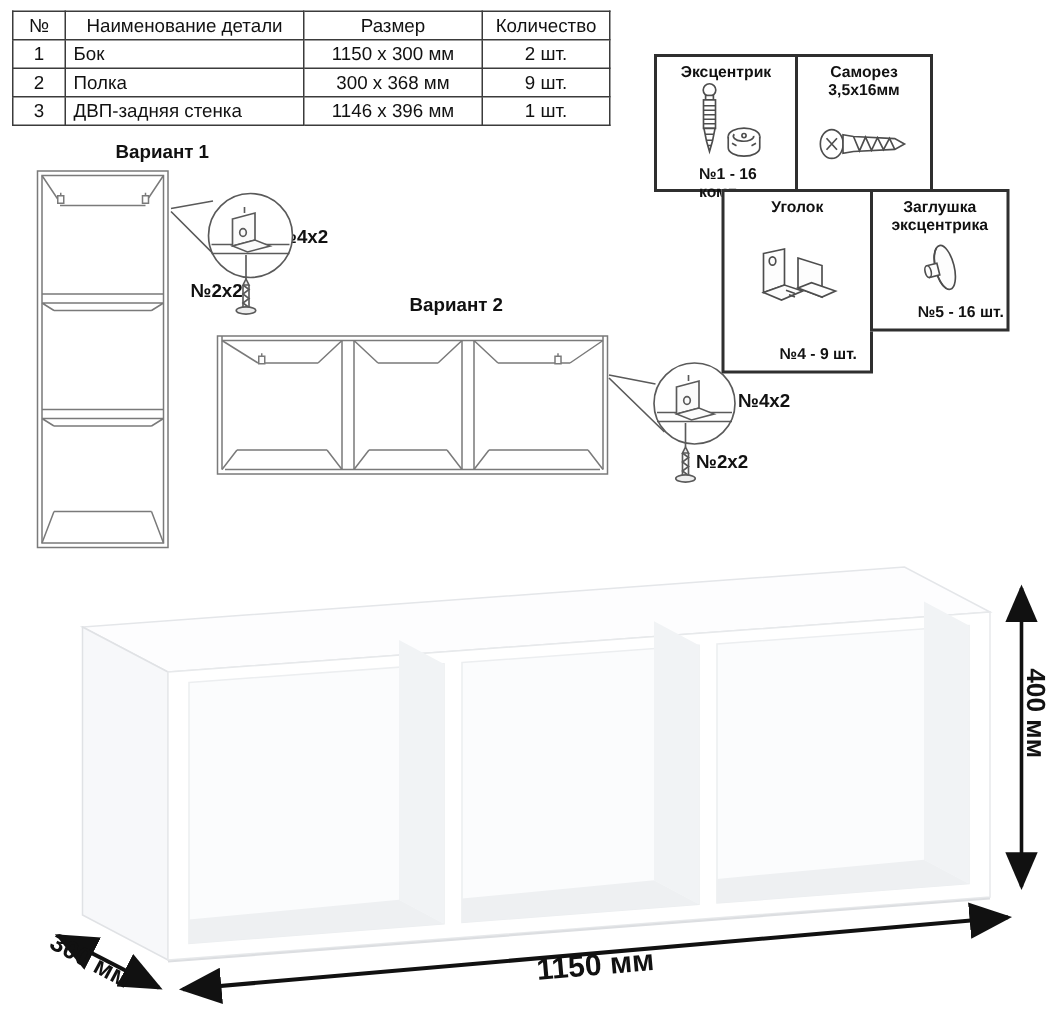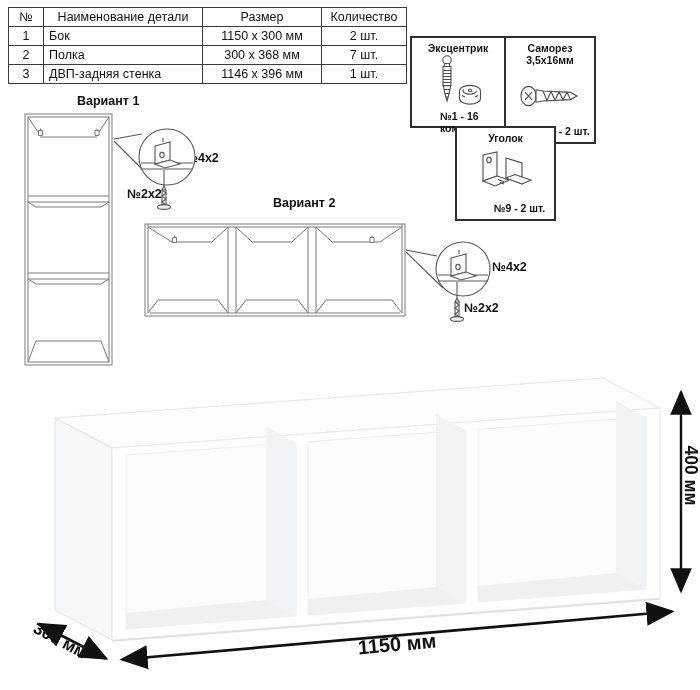--- a/index.html
+++ b/index.html
@@ -54,7 +54,7 @@
       <td class="c-num">2</td>
       <td class="c-name">Полка</td>
       <td class="c-size">300 x 368 мм</td>
-      <td class="c-qty">7 шт.</td>
+      <td class="c-qty">9 шт.</td>
     </tr>
     <tr>
       <td class="c-num">3</td>

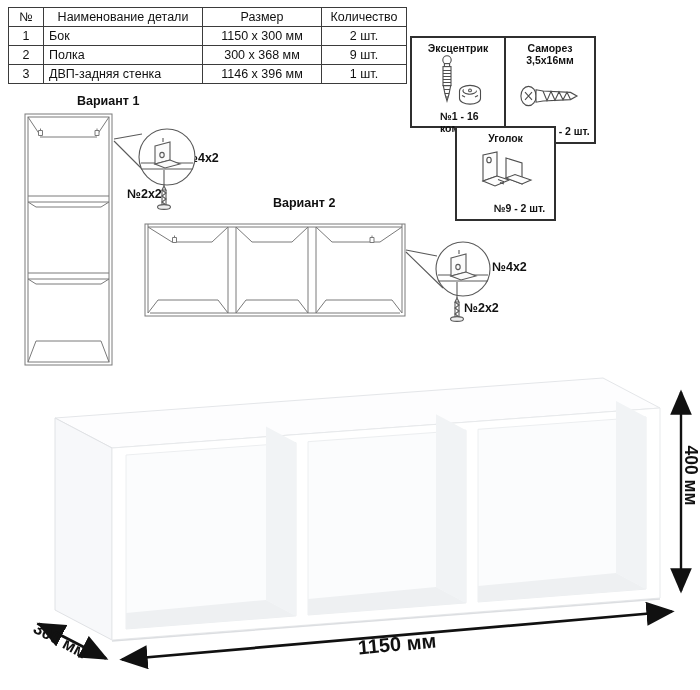--- a/index.html
+++ b/index.html
@@ -13,7 +13,7 @@
   #parts-table td.c-size{width:108px;}
   #parts-table td.c-qty{width:74px;}
   
-  .hw-row{position:absolute;display:flex;}
+  .hw-row{position:absolute;display:flex;margin-left:26px;}
   #hw-row1{left:410px;top:36px;}
   #hw-row2{left:455px;top:126px;}
   .hw-cell{box-sizing:border-box;border:2px solid #2f2f2f;margin-left:-2px;background:#fff;

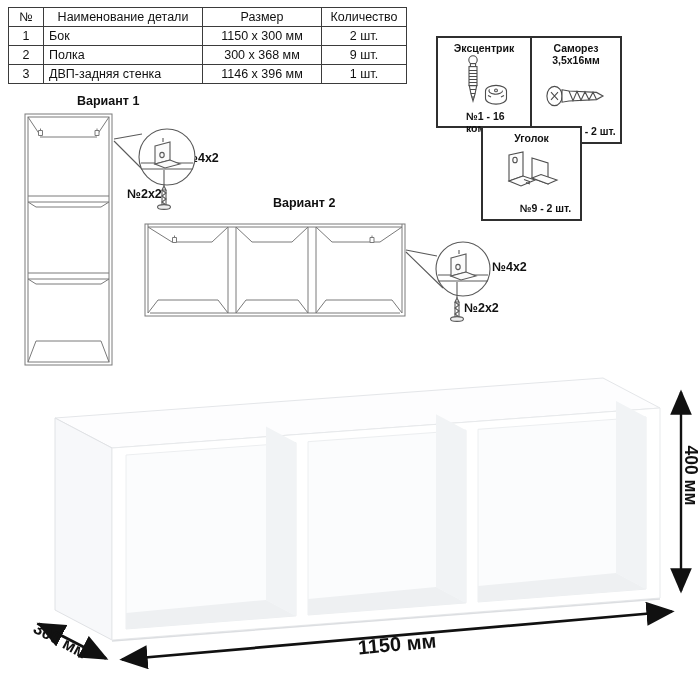--- a/index.html
+++ b/index.html
@@ -106,7 +106,7 @@
   </div>
 
   <div id="hw-row2" class="hw-row">
-    <div class="hw-cell" style="width:101px;height:95px;">
+    <div class="hw-cell" style="width:101px;height:123px;">
       <div class="hw-name">Уголок</div>
       <div class="hw-icon">
         <svg width="60" height="46" viewBox="0 0 60 46" style="position:static;">

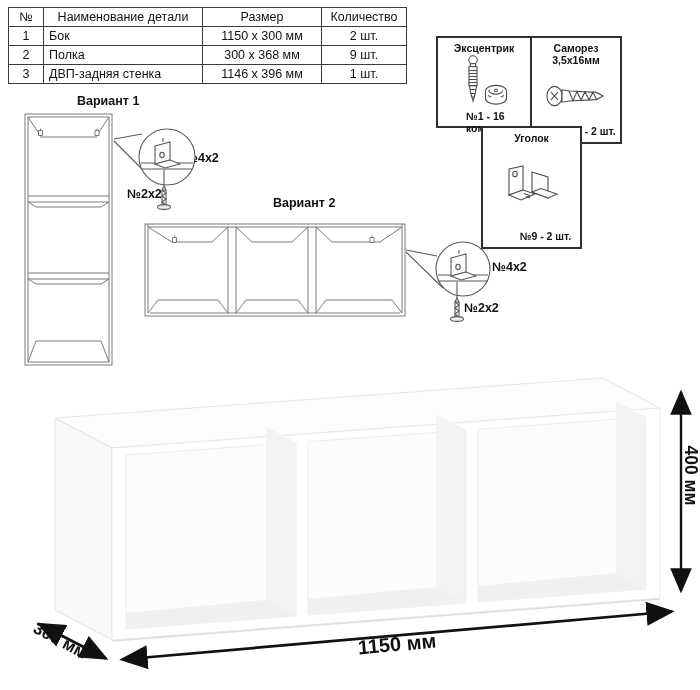--- a/index.html
+++ b/index.html
@@ -122,6 +122,22 @@
       </div>
       <div class="hw-count">№9 - 2 шт.</div>
     </div>
+    <div class="hw-cell" style="width:93px;height:95px;">
+      <div class="hw-name">
+        <span>Заглушка</span><br><span>эксцентрика</span>
+      </div>
+      <div class="hw-icon">
+        <svg width="36" height="44" viewBox="0 0 36 44" style="position:static;">
+          <g stroke="#4d4d4d" stroke-width="1.1" fill="#fdfdfd" transform="rotate(-14 18 22)">
+            <ellipse cx="21" cy="22" rx="6.2" ry="15"></ellipse>
+            <path d="M18.5 8.2 a6.2 15 0 0 0 0 27.6" fill="none"></path>
+            <rect x="9.5" y="18" width="7" height="8"></rect>
+            <ellipse cx="9.5" cy="22" rx="2" ry="4"></ellipse>
+          </g>
+        </svg>
+      </div>
+      <div class="hw-count">№5 - 16 шт.</div>
+    </div>
   </div>
 
   <div class="v-title" style="left:37px;top:94px;">Вариант 1</div>

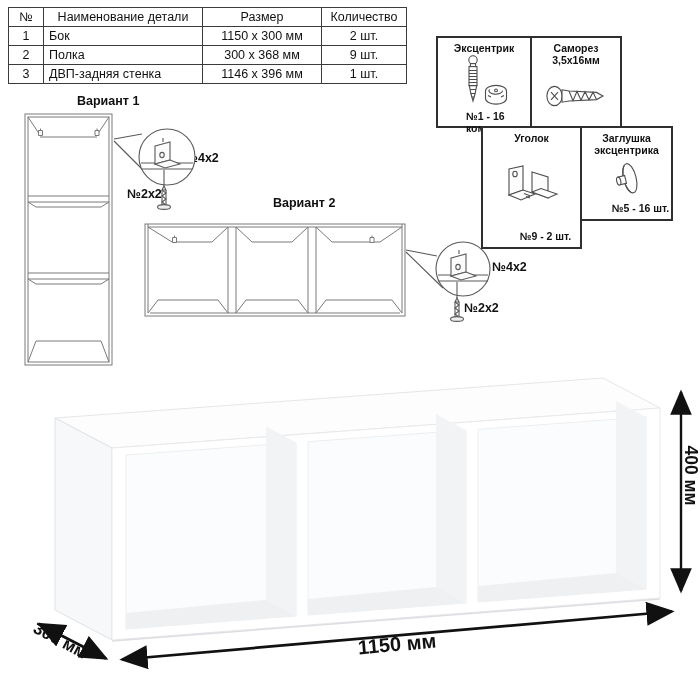--- a/index.html
+++ b/index.html
@@ -120,7 +120,7 @@
           </g>
         </svg>
       </div>
-      <div class="hw-count">№9 - 2 шт.</div>
+      <div class="hw-count">№4 - 9 шт.</div>
     </div>
     <div class="hw-cell" style="width:93px;height:95px;">
       <div class="hw-name">

